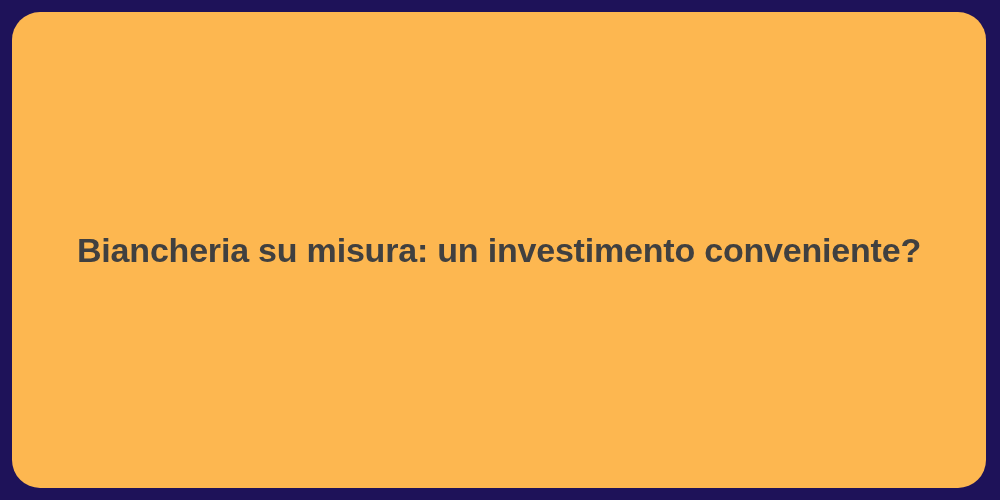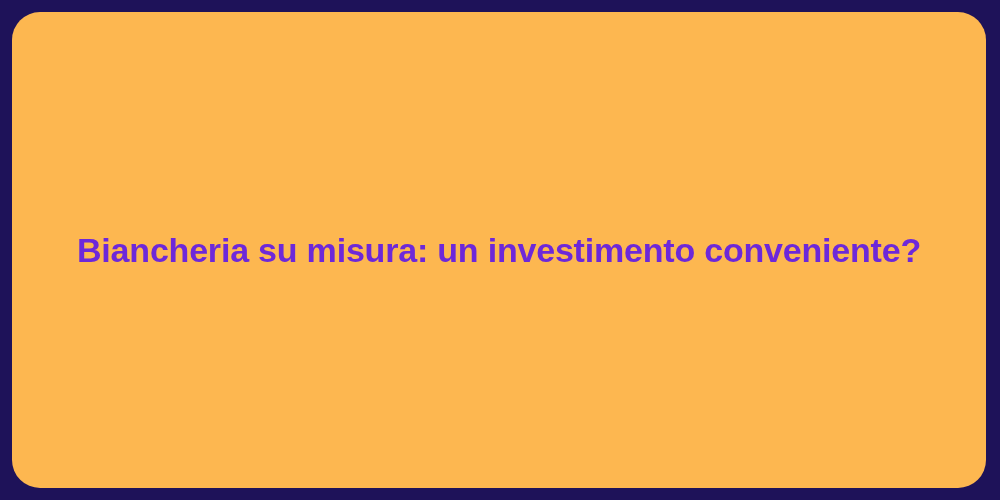--- a/index.html
+++ b/index.html
@@ -41,7 +41,7 @@
 
   .banner-title {
     margin: 0;
-    color: #6d28d9;
+    color: #404040;
     font-family: "Liberation Sans", "DejaVu Sans", sans-serif;
     font-size: 34px;
     font-weight: 700;

